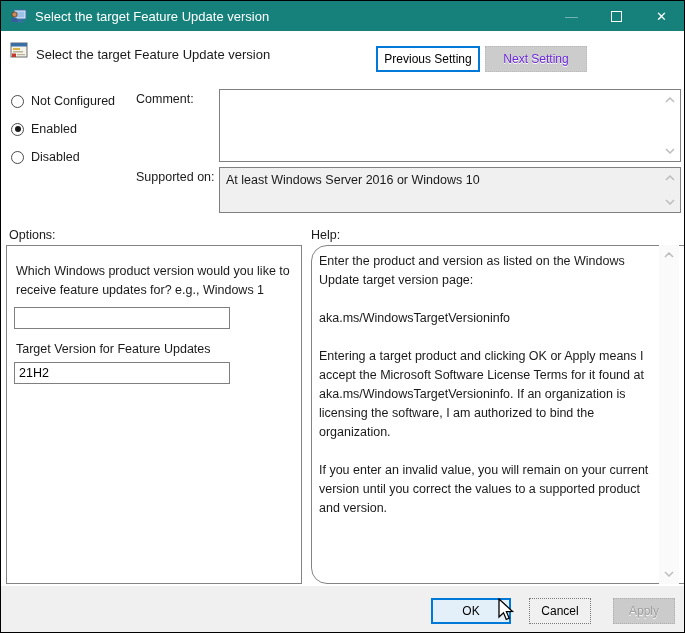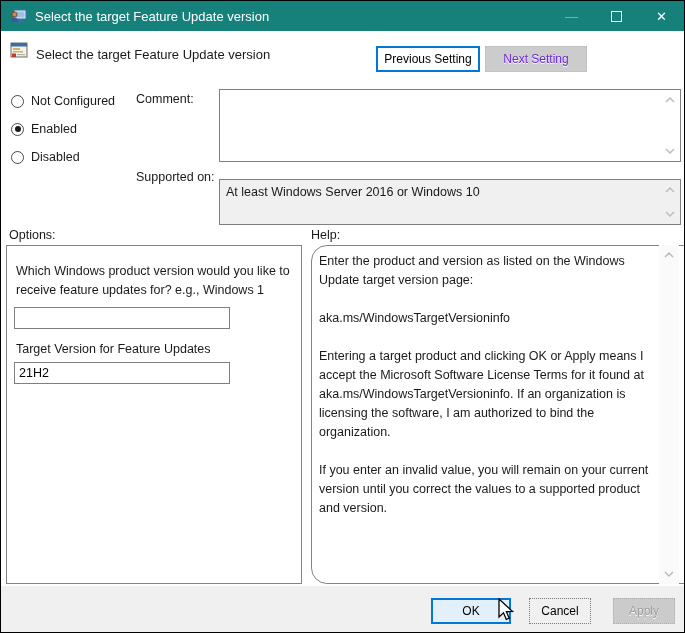--- a/index.html
+++ b/index.html
@@ -129,7 +129,7 @@
   </div>
 
   <span class="field-label" style="left:135px; top:169px;">Supported on:</span>
-  <div class="textbox supported-box" style="left:218px; top:166px; width:462px; height:46px;margin-top:12px;">
+  <div class="textbox supported-box" style="left:218px; top:166px; width:462px; height:46px;">
     <span class="txt">At least Windows Server 2016 or Windows 10</span>
     <span class="scroll-arrow up">
       <svg width="10" height="6">

